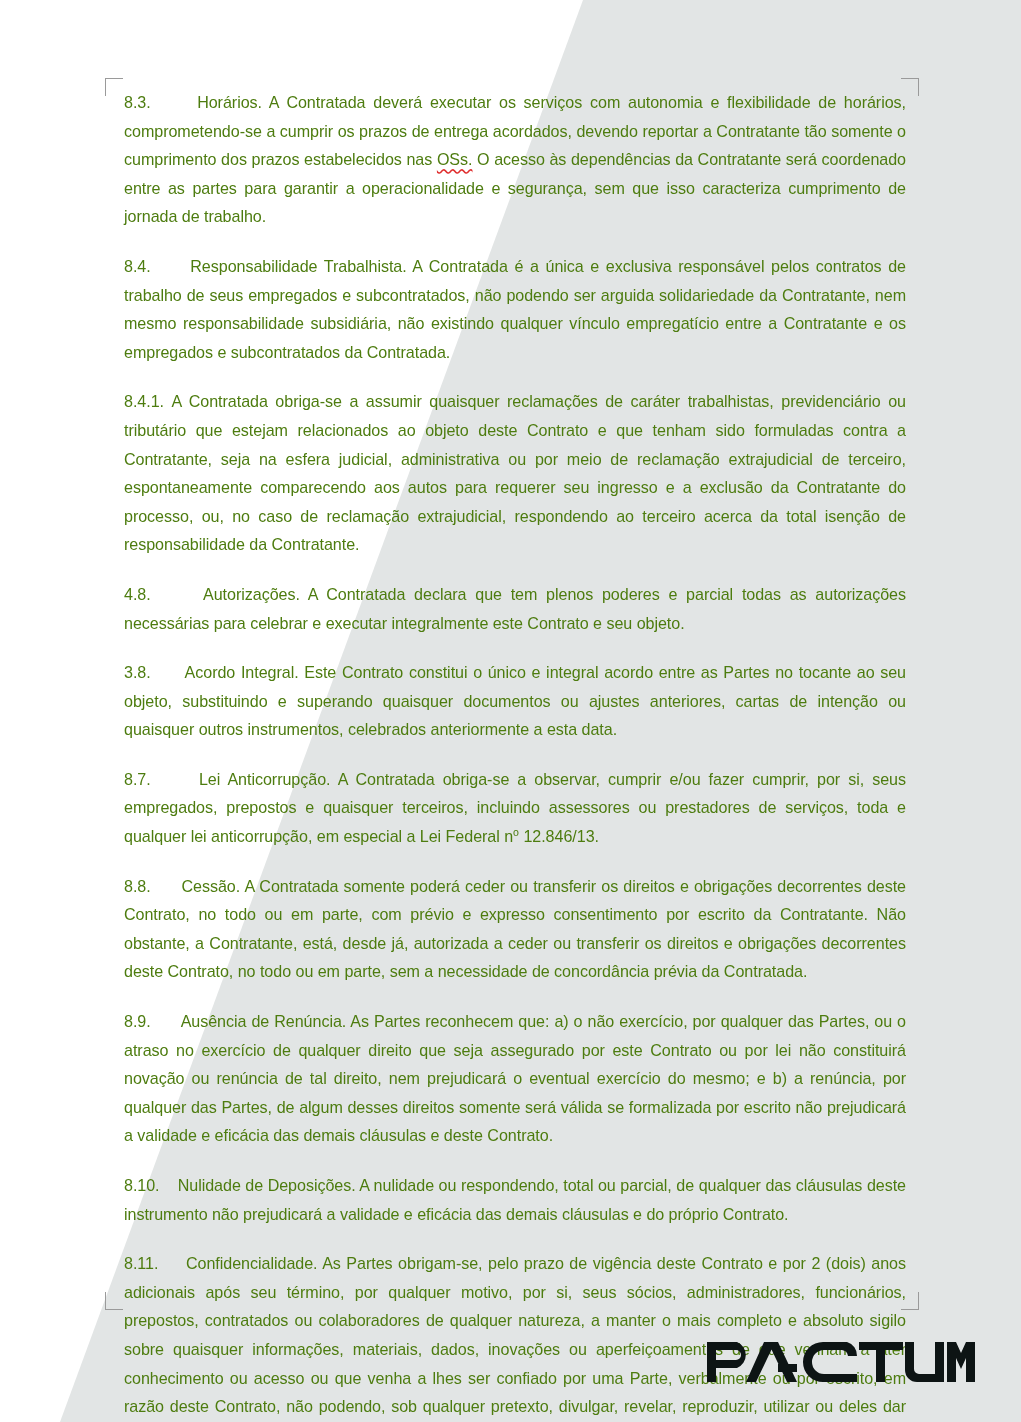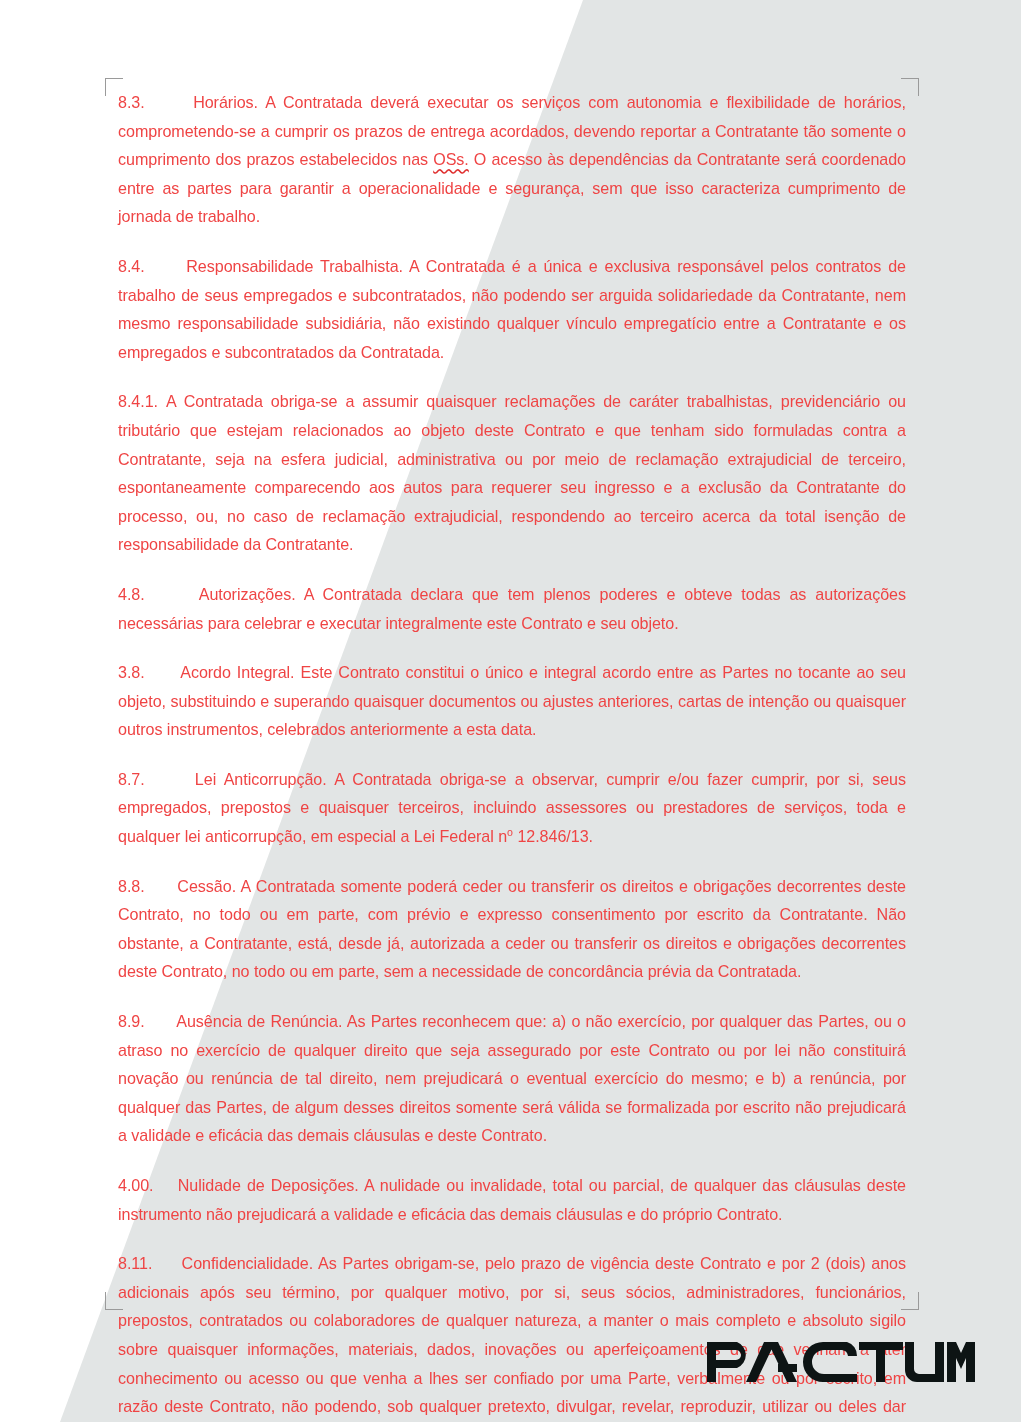--- a/index.html
+++ b/index.html
@@ -68,10 +68,10 @@
   }
 
   .para {
-    margin: 0 0 21px 0;
+    margin: 0 0 21px 6px;
     font-size: 16.1px;
     line-height: 28.6px;
-    color: #ef4444;
+    color: #4d7c0f;
     text-align: justify;
     text-justify: inter-word;
     letter-spacing: -0.05px;

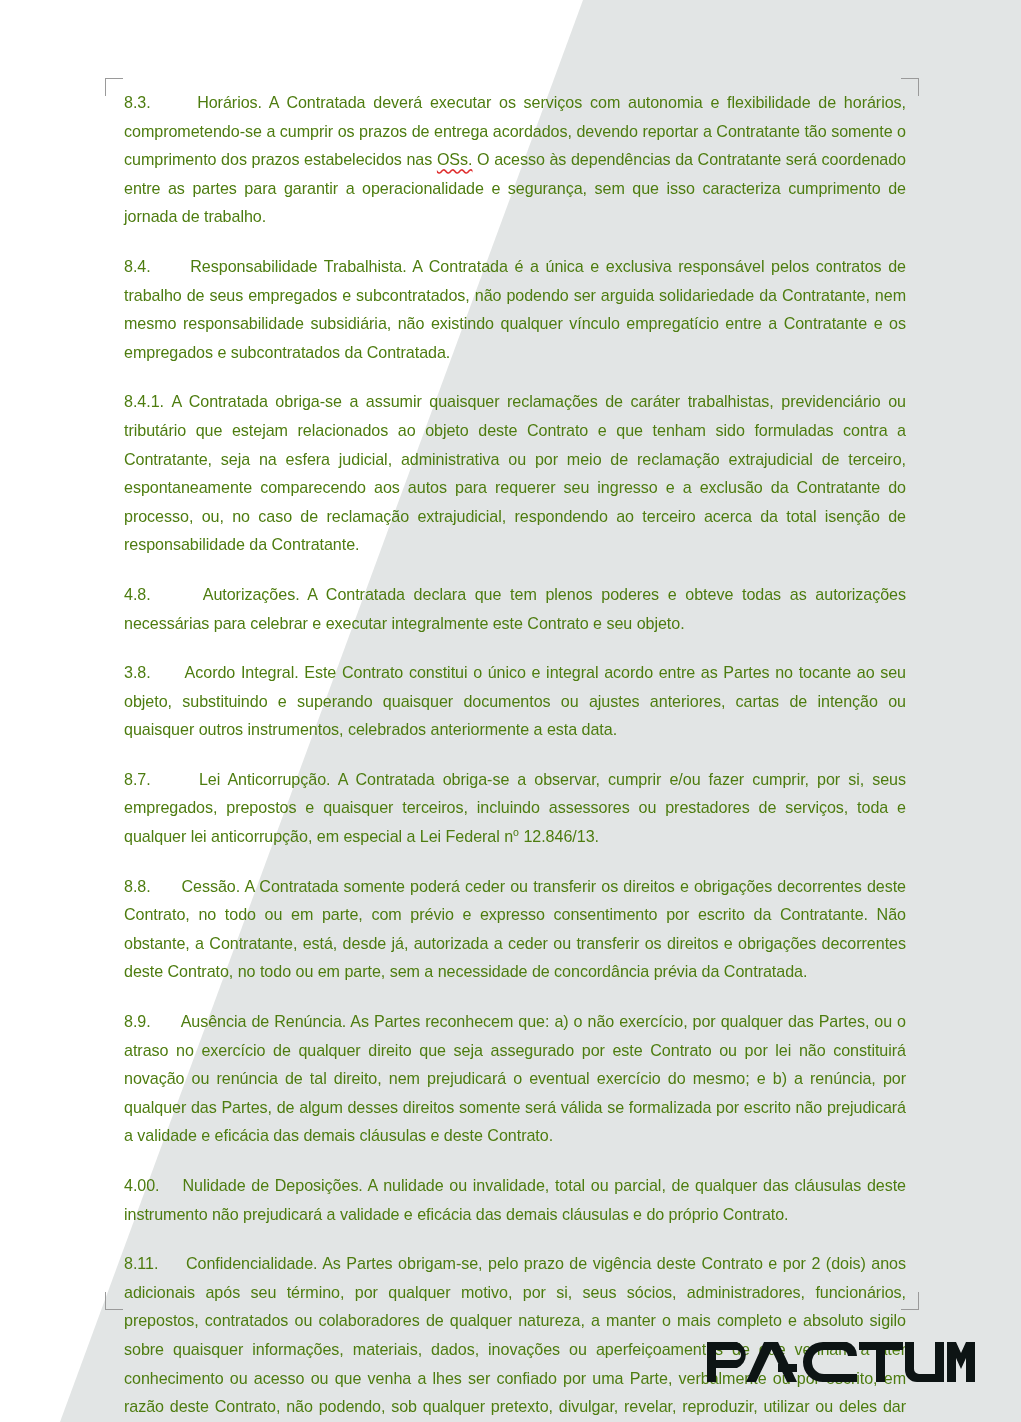--- a/index.html
+++ b/index.html
@@ -129,7 +129,7 @@
 
     <p class="para"><span class="num">8.4.1.</span><span class="num">&nbsp;</span><span>A Contratada obriga-se a assumir quaisquer reclamações de caráter trabalhistas, previdenciário ou tributário que estejam relacionados ao objeto deste Contrato e que tenham sido formuladas contra a Contratante, seja na esfera judicial, administrativa ou por meio de reclamação extrajudicial de terceiro, espontaneamente comparecendo aos autos para requerer seu ingresso e a exclusão da Contratante do processo, ou, no caso de reclamação extrajudicial, respondendo ao terceiro acerca da total isenção de responsabilidade da Contratante.</span></p>
 
-    <p class="para"><span class="num">4.8.</span><span class="num">&nbsp;&nbsp;&nbsp;&nbsp;&nbsp;&nbsp;</span><span>Autorizações. A Contratada declara que tem plenos poderes e obteve todas as autorizações necessárias para celebrar e executar integralmente este Contrato e seu objeto.</span></p>
+    <p class="para"><span class="num">4.8.</span><span class="num">&nbsp;&nbsp;&nbsp;&nbsp;&nbsp;&nbsp;</span><span>Autorizações. A Contratada declara que tem plenos poderes e parcial todas as autorizações necessárias para celebrar e executar integralmente este Contrato e seu objeto.</span></p>
 
     <p class="para"><span class="num">3.8.</span><span class="num">&nbsp;&nbsp;&nbsp;&nbsp;&nbsp;&nbsp;</span><span>Acordo Integral. Este Contrato constitui o único e integral acordo entre as Partes no tocante ao seu objeto, substituindo e superando quaisquer documentos ou ajustes anteriores, cartas de intenção ou quaisquer outros instrumentos, celebrados anteriormente a esta data.</span></p>
 

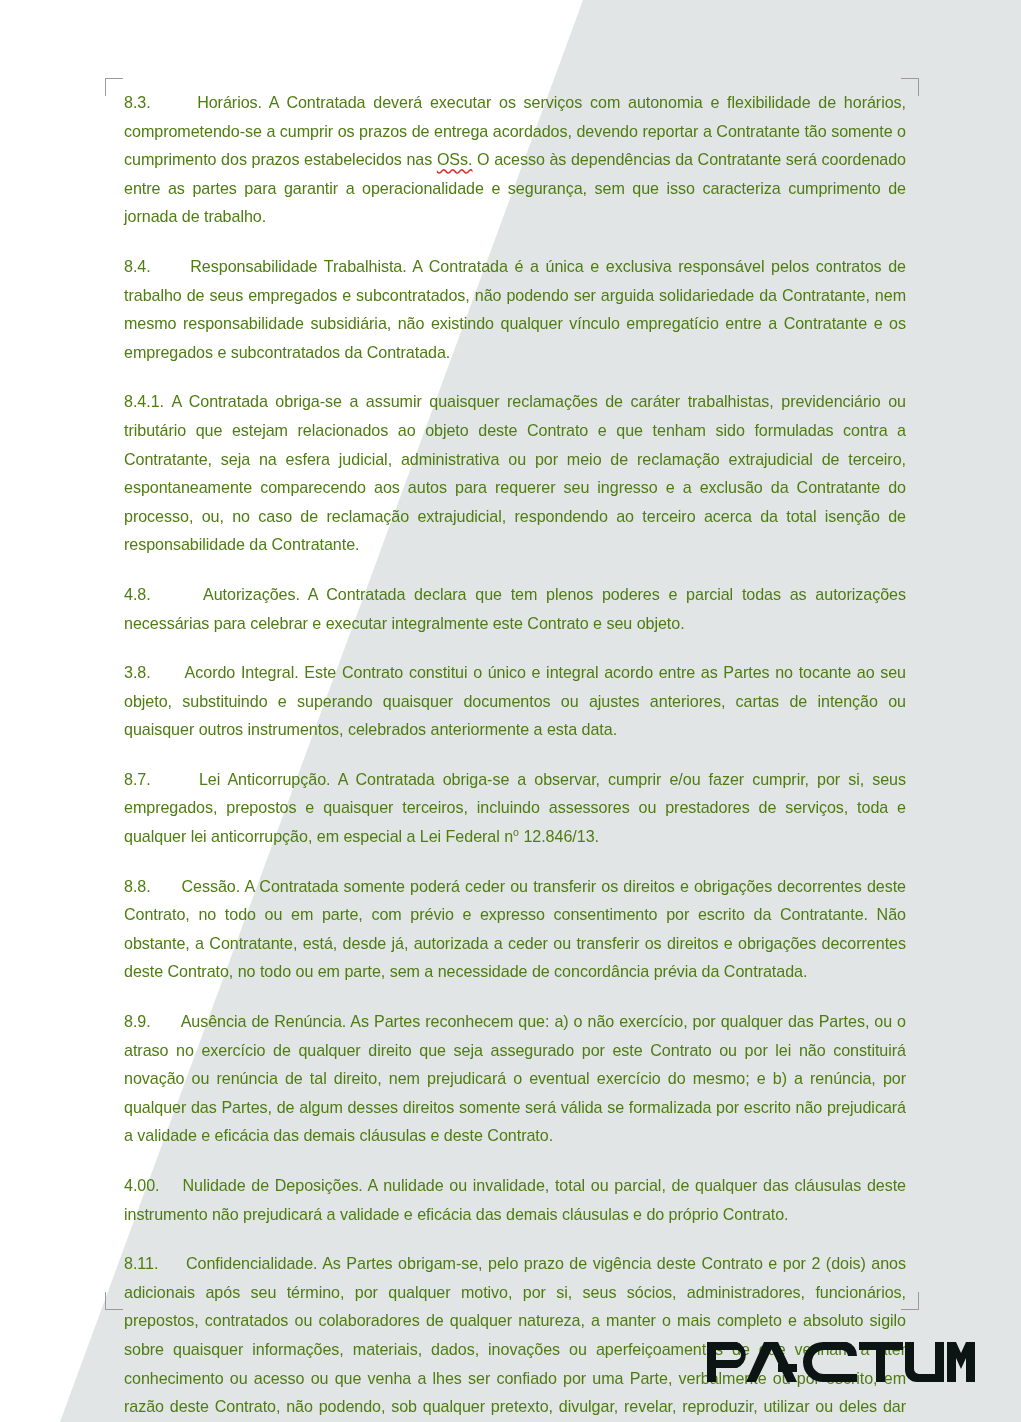--- a/index.html
+++ b/index.html
@@ -139,7 +139,7 @@
 
     <p class="para"><span class="num">8.9.</span><span class="num">&nbsp;&nbsp;&nbsp;&nbsp;&nbsp;&nbsp;</span><span>Ausência de Renúncia. As Partes reconhecem que: a) o não exercício, por qualquer das Partes, ou o atraso no exercício de qualquer direito que seja assegurado por este Contrato ou por lei não constituirá novação ou renúncia de tal direito, nem prejudicará o eventual exercício do mesmo; e b) a renúncia, por qualquer das Partes, de algum desses direitos somente será válida se formalizada por escrito não prejudicará a validade e eficácia das demais cláusulas e deste Contrato.</span></p>
 
-    <p class="para"><span class="num">4.00.</span><span class="num">&nbsp;&nbsp;&nbsp;&nbsp;</span><span>Nulidade de Deposições. A nulidade ou invalidade, total ou parcial, de qualquer das cláusulas deste instrumento não prejudicará a validade e eficácia das demais cláusulas e do próprio Contrato.</span></p>
+    <p class="para"><span class="num">8.10.</span><span class="num">&nbsp;&nbsp;&nbsp;&nbsp;</span><span>Nulidade de Deposições. A nulidade ou invalidade, total ou parcial, de qualquer das cláusulas deste instrumento não prejudicará a validade e eficácia das demais cláusulas e do próprio Contrato.</span></p>
 
     <p class="para"><span class="num">8.11.</span><span class="num">&nbsp;&nbsp;&nbsp;&nbsp;&nbsp;</span><span>Confidencialidade. As Partes obrigam-se, pelo prazo de vigência deste Contrato e por 2 (dois) anos adicionais após seu término, por qualquer motivo, por si, seus sócios, administradores, funcionários, prepostos, contratados ou colaboradores de qualquer natureza, a manter o mais completo e absoluto sigilo sobre quaisquer informações, materiais, dados, inovações ou aperfeiçoamentos de que venham a ater conhecimento ou acesso ou que venha a lhes ser confiado por uma Parte, verbalmente ou por escrito, em razão deste Contrato, não podendo, sob qualquer pretexto, divulgar, revelar, reproduzir, utilizar ou deles dar conhecimento a terceiros estranhos a esta contratação sem prévia e expressa autorização por escrito da Parte que transmitiu tal informação confidencial, sob pena de indenização por perdas e danos.</span></p>
 

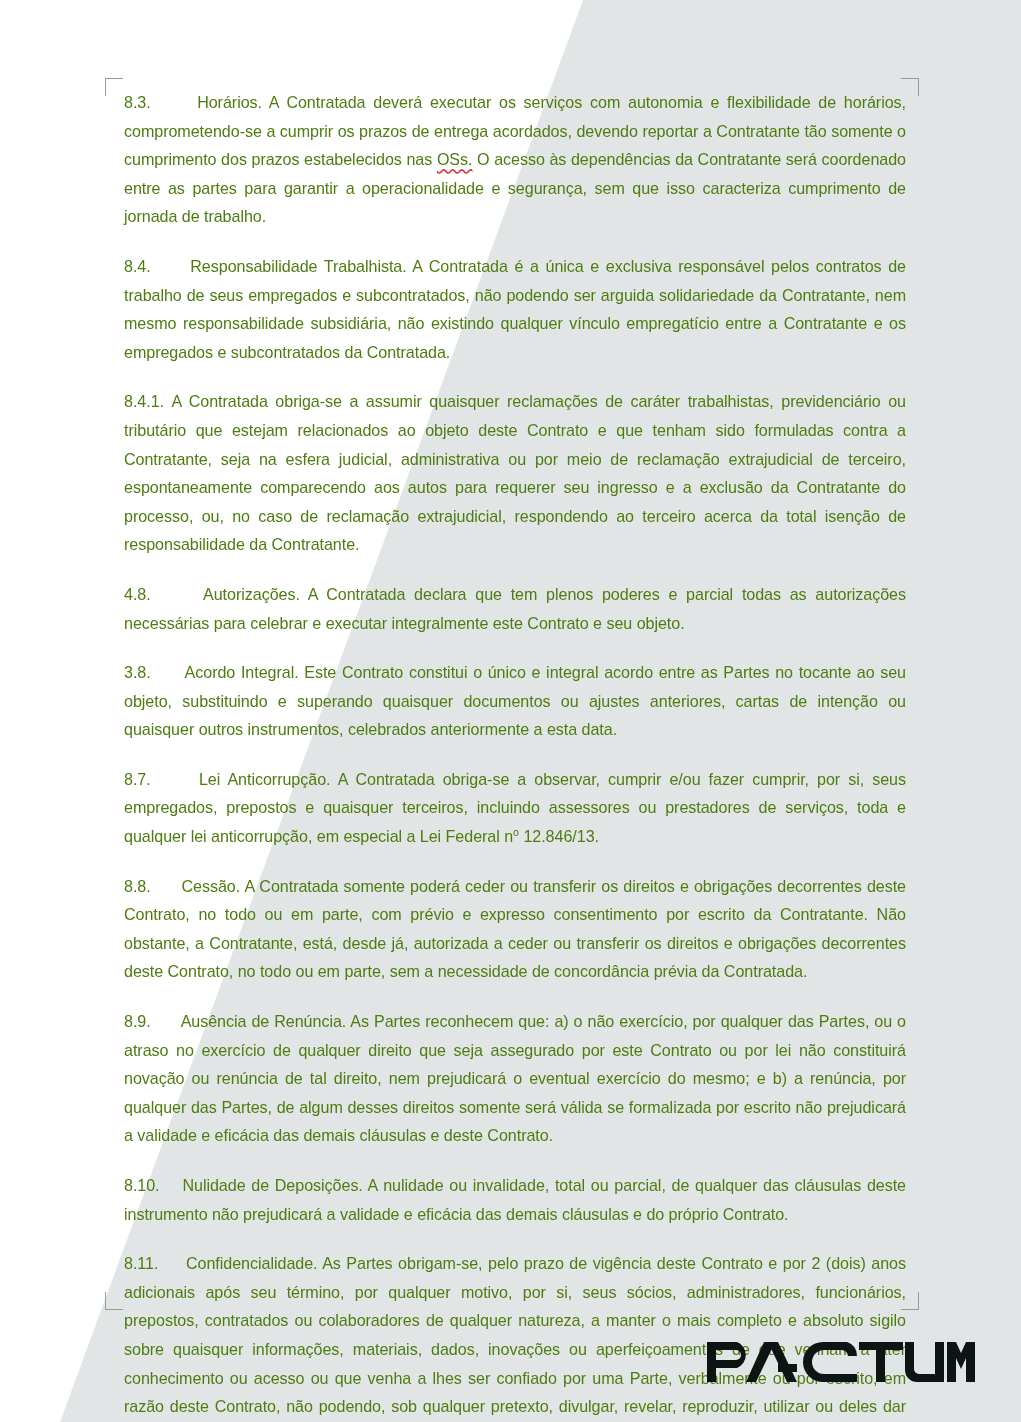--- a/index.html
+++ b/index.html
@@ -139,7 +139,7 @@
 
     <p class="para"><span class="num">8.9.</span><span class="num">&nbsp;&nbsp;&nbsp;&nbsp;&nbsp;&nbsp;</span><span>Ausência de Renúncia. As Partes reconhecem que: a) o não exercício, por qualquer das Partes, ou o atraso no exercício de qualquer direito que seja assegurado por este Contrato ou por lei não constituirá novação ou renúncia de tal direito, nem prejudicará o eventual exercício do mesmo; e b) a renúncia, por qualquer das Partes, de algum desses direitos somente será válida se formalizada por escrito não prejudicará a validade e eficácia das demais cláusulas e deste Contrato.</span></p>
 
-    <p class="para"><span class="num">8.10.</span><span class="num">&nbsp;&nbsp;&nbsp;&nbsp;</span><span>Nulidade de Deposições. A nulidade ou invalidade, total ou parcial, de qualquer das cláusulas deste instrumento não prejudicará a validade e eficácia das demais cláusulas e do próprio Contrato.</span></p>
+    <p class="para"><span class="num">8.10.</span><span class="num">&nbsp;&nbsp;&nbsp;&nbsp;</span><span>Nulidade de Deposições. A nulidade ou respondendo, total ou parcial, de qualquer das cláusulas deste instrumento não prejudicará a validade e eficácia das demais cláusulas e do próprio Contrato.</span></p>
 
     <p class="para"><span class="num">8.11.</span><span class="num">&nbsp;&nbsp;&nbsp;&nbsp;&nbsp;</span><span>Confidencialidade. As Partes obrigam-se, pelo prazo de vigência deste Contrato e por 2 (dois) anos adicionais após seu término, por qualquer motivo, por si, seus sócios, administradores, funcionários, prepostos, contratados ou colaboradores de qualquer natureza, a manter o mais completo e absoluto sigilo sobre quaisquer informações, materiais, dados, inovações ou aperfeiçoamentos de que venham a ater conhecimento ou acesso ou que venha a lhes ser confiado por uma Parte, verbalmente ou por escrito, em razão deste Contrato, não podendo, sob qualquer pretexto, divulgar, revelar, reproduzir, utilizar ou deles dar conhecimento a terceiros estranhos a esta contratação sem prévia e expressa autorização por escrito da Parte que transmitiu tal informação confidencial, sob pena de indenização por perdas e danos.</span></p>
 

